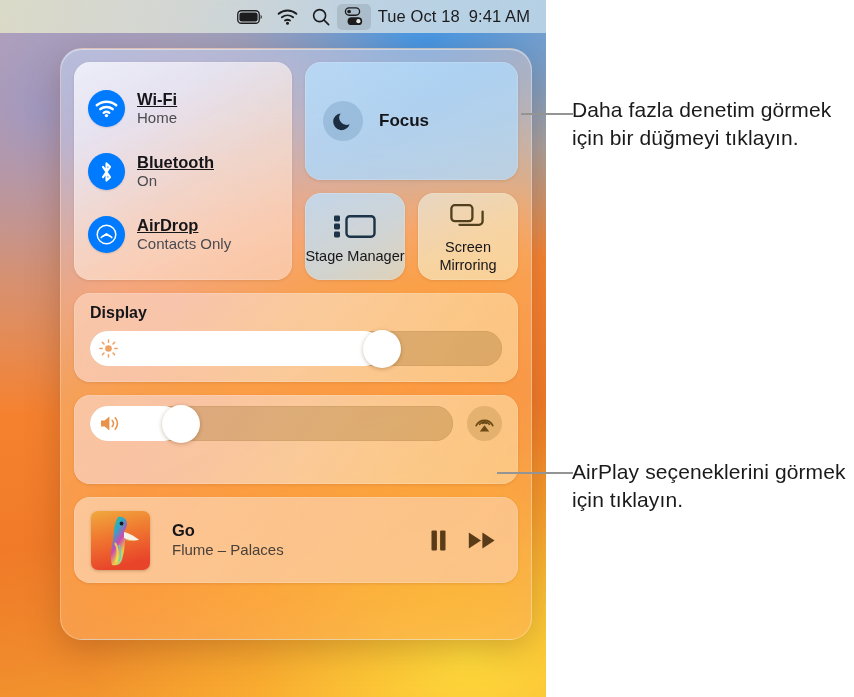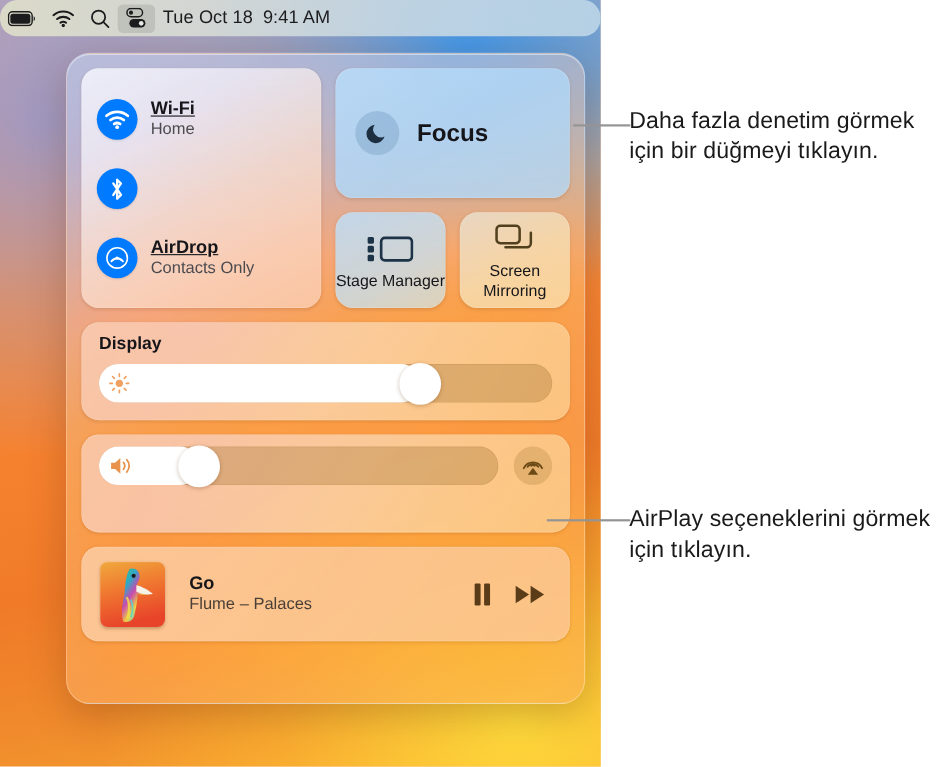--- a/index.html
+++ b/index.html
@@ -44,9 +44,9 @@
     backdrop-filter: blur(18px);
     display: flex;
     align-items: center;
+    justify-content: flex-end;
     padding-right: 12px;
     z-index: 40;
-    border-radius: 16px;
   }
   .mb-item {
     display: flex;

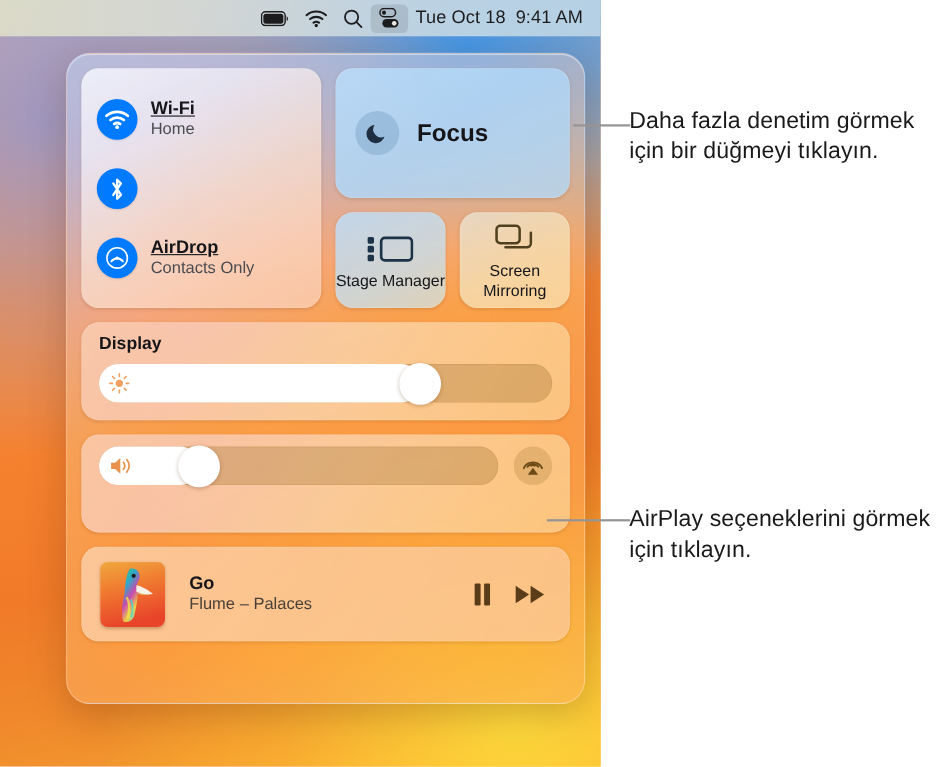--- a/index.html
+++ b/index.html
@@ -157,7 +157,7 @@
     display:flex; align-items:center; justify-content:center;
     flex: none;
   }
-  #focus-label { font-size: 22px; font-weight: bold; color: #16161a; }
+  #focus-label { font-size: 17px; font-weight: bold; color: #16161a; }
 
   #tile-row { display: flex; gap: 13px; flex: 1; }
   .sq-tile {

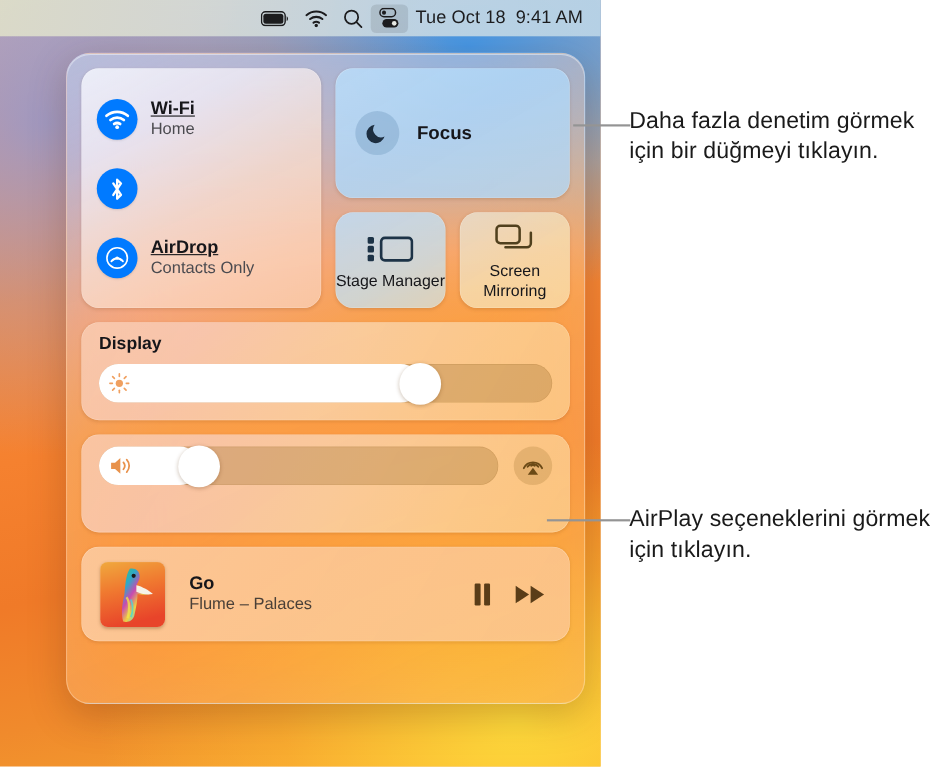--- a/index.html
+++ b/index.html
@@ -357,6 +357,10 @@
             <svg width="15" height="22" viewBox="0 0 15 22">
               <path d="M4 5.8 L11 16.2 L7.5 19.6 L7.5 2.4 L11 5.8 L4 16.2" fill="none" stroke="#fff" stroke-width="2.1" stroke-linejoin="round" stroke-linecap="round"></path>
             </svg>
+          </span>
+          <span class="conn-text">
+            <span class="conn-title">Bluetooth</span>
+            <span class="conn-sub">On</span>
           </span>
         </div>
 

